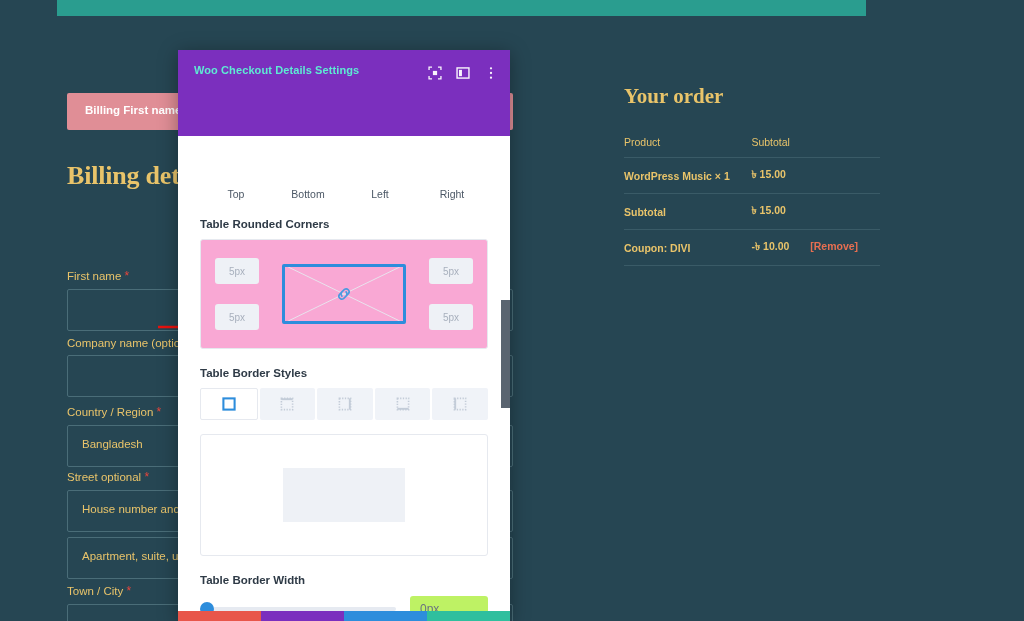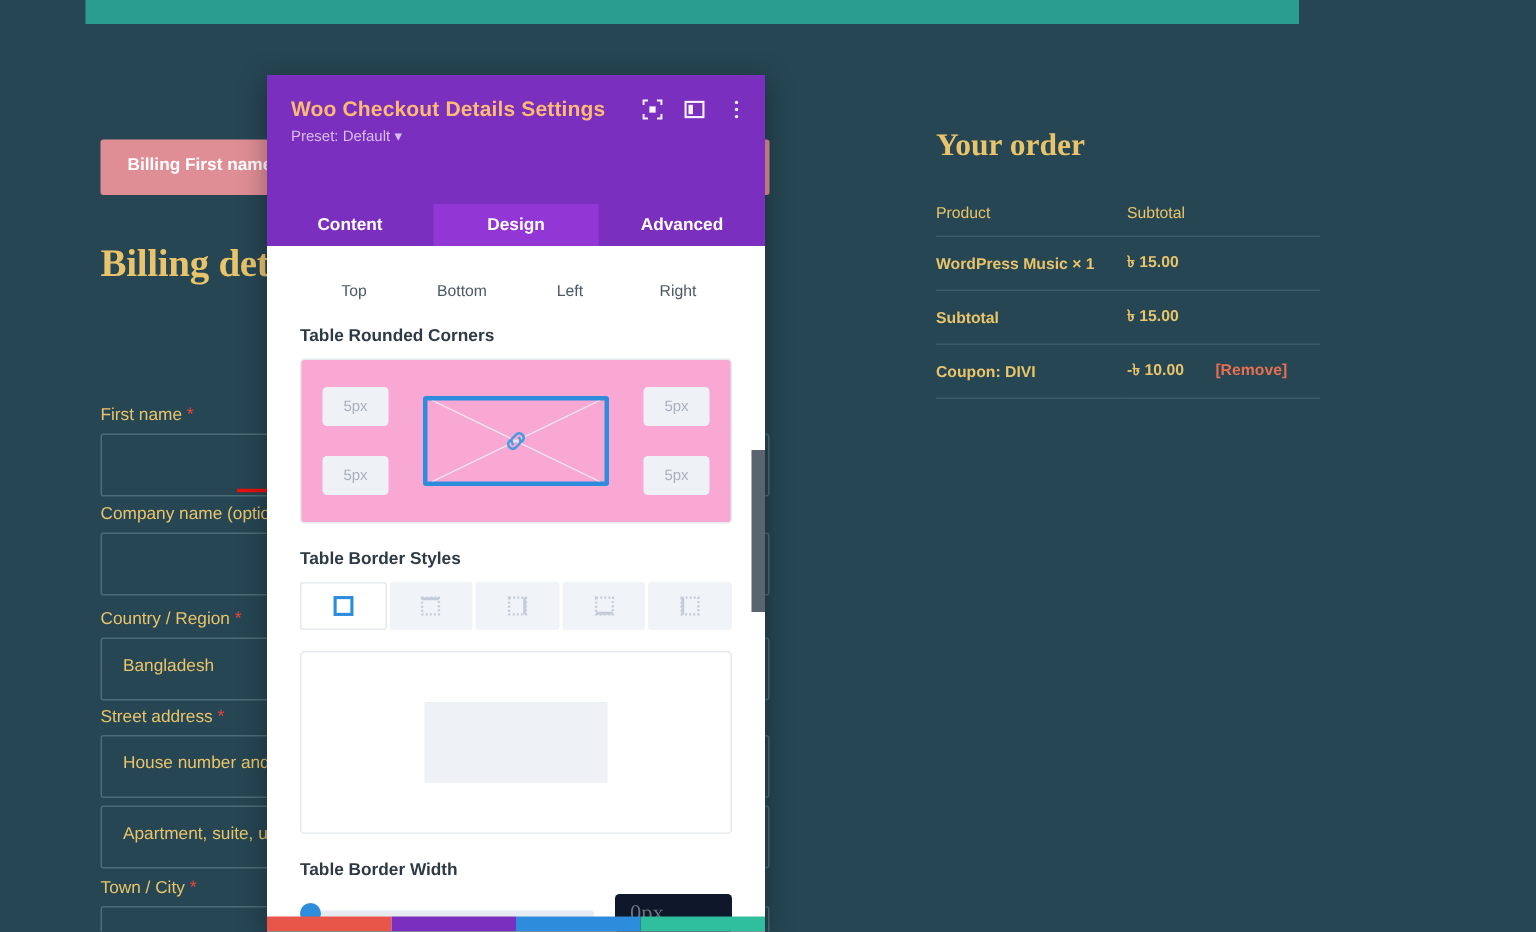--- a/index.html
+++ b/index.html
@@ -78,7 +78,7 @@
     overflow: hidden;
   }
   .m-head { background: #7b2fbe; padding: 14px 16px 0 16px; height: 86px; position: relative; }
-  .m-title { font-size: 14px; font-weight: bold; color: #fdba74; letter-spacing: .1px; }
+  .m-title { font-size: 11px; font-weight: bold; color: #5eead4; letter-spacing: .1px; }
   .m-preset { margin-top: 5px; font-size: 10px; color: #d9bdf0; }
   .m-icons { position: absolute; right: 12px; top: 16px; display: flex; gap: 14px; align-items: center; }
   .m-icons .ic { width: 14px; height: 14px; opacity: .95; }

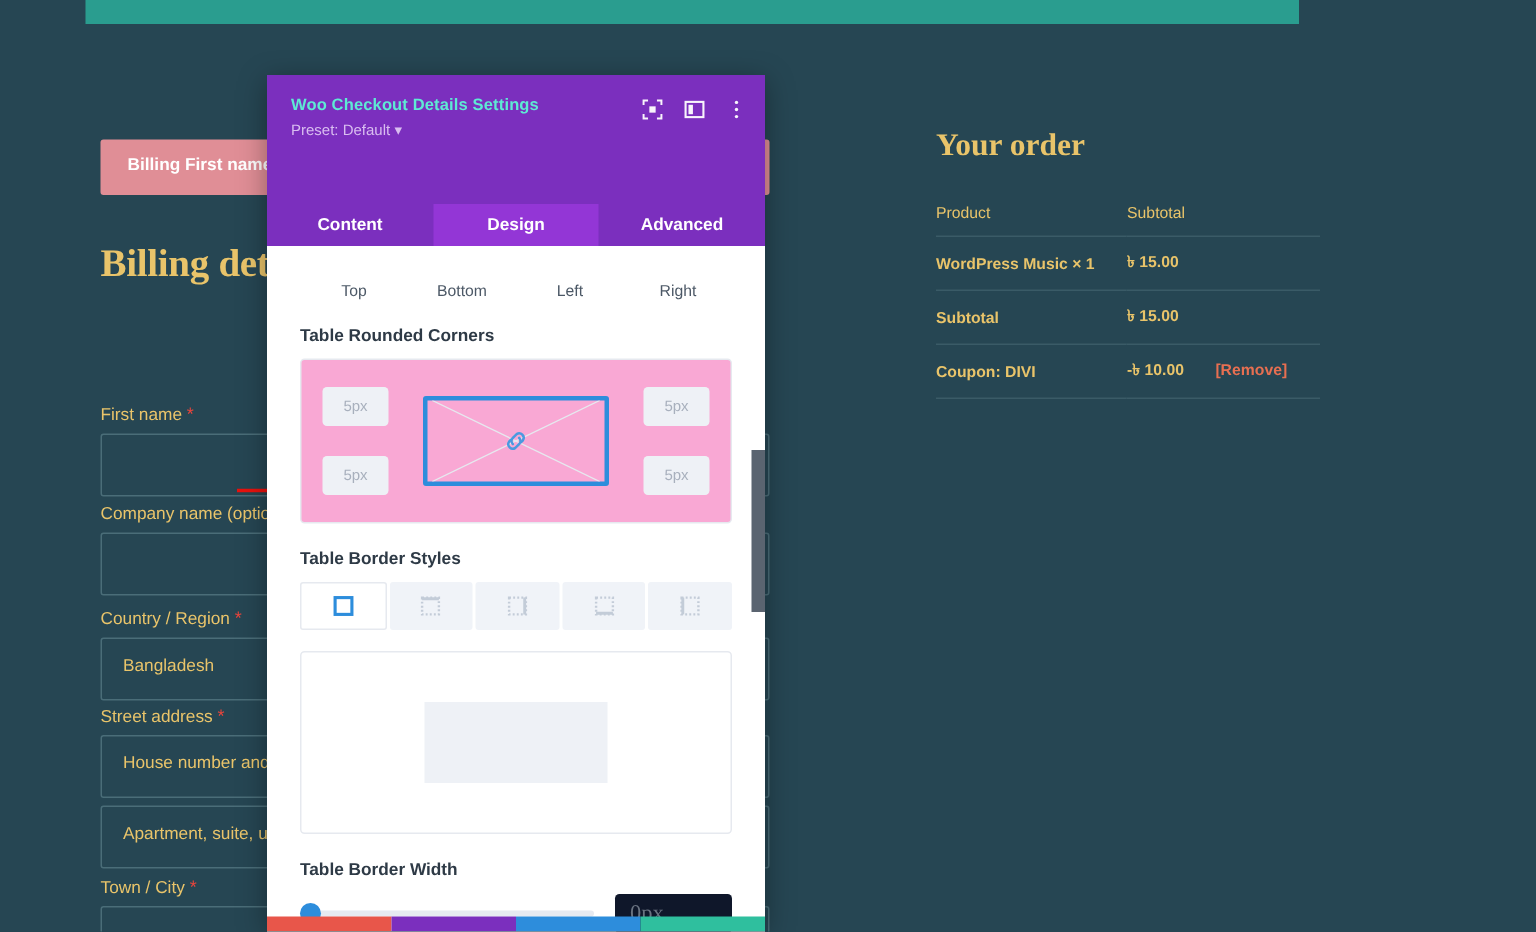--- a/index.html
+++ b/index.html
@@ -246,7 +246,6 @@
 
     <div class="m-head">
       <div class="m-title">Woo Checkout Details Settings</div>
-      <div class="m-preset">Preset: Default ▾</div>
 
       <div class="m-icons">
         <svg class="ic" viewBox="0 0 16 16">

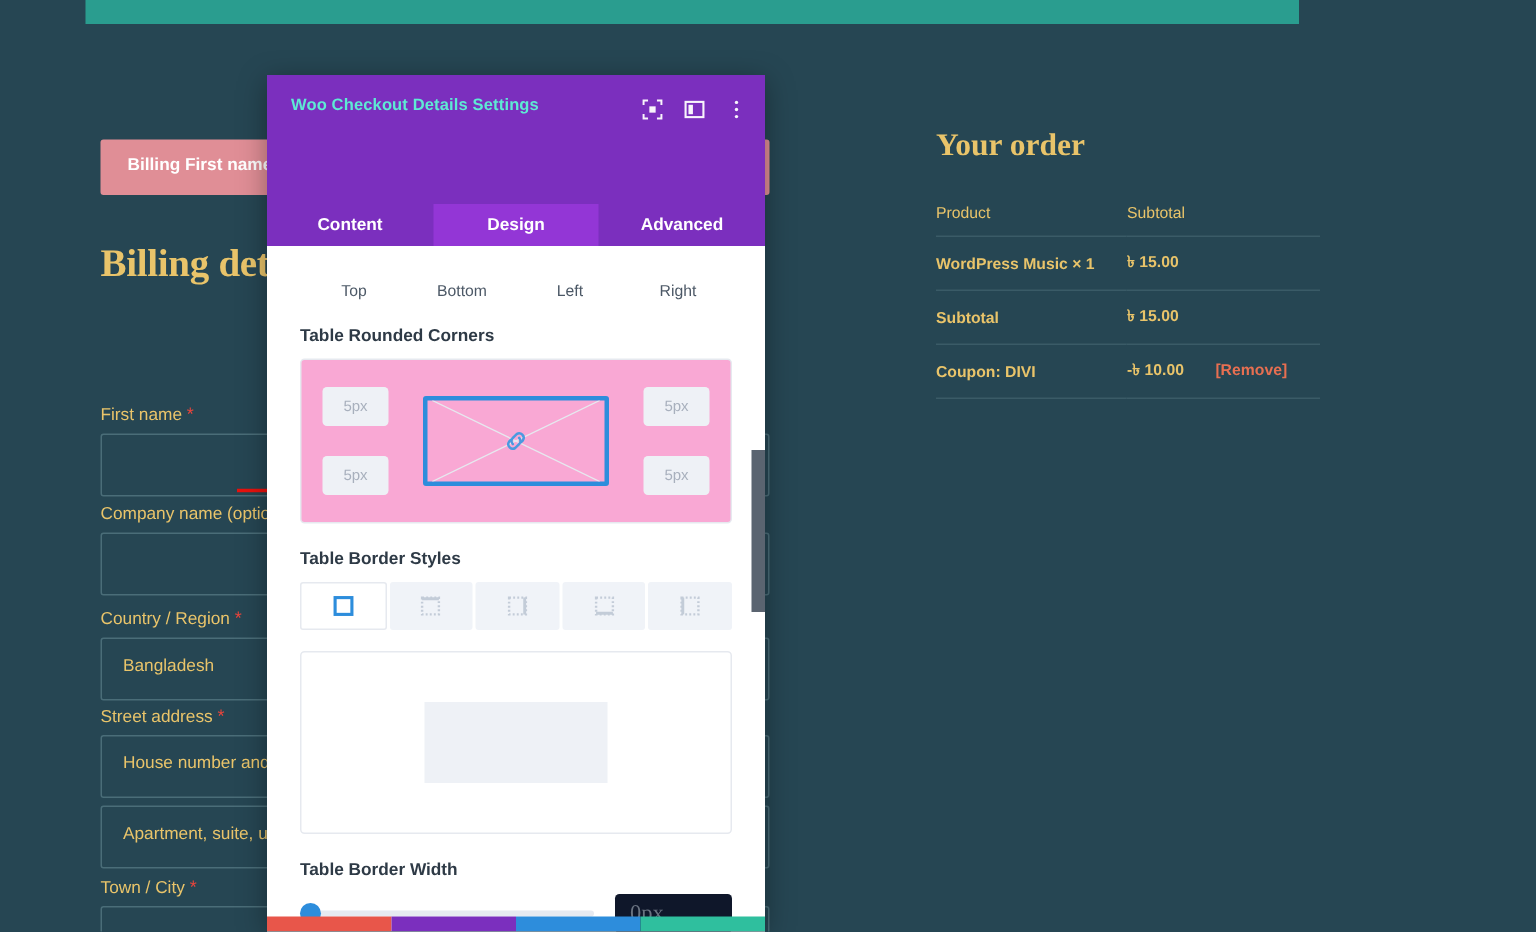--- a/index.html
+++ b/index.html
@@ -266,11 +266,6 @@
       </div>
     </div>
 
-    <div class="m-tabs">
-      <div class="tab">Content</div>
-      <div class="tab active">Design</div>
-      <div class="tab">Advanced</div>
-    </div>
 
     <div class="m-body">
 

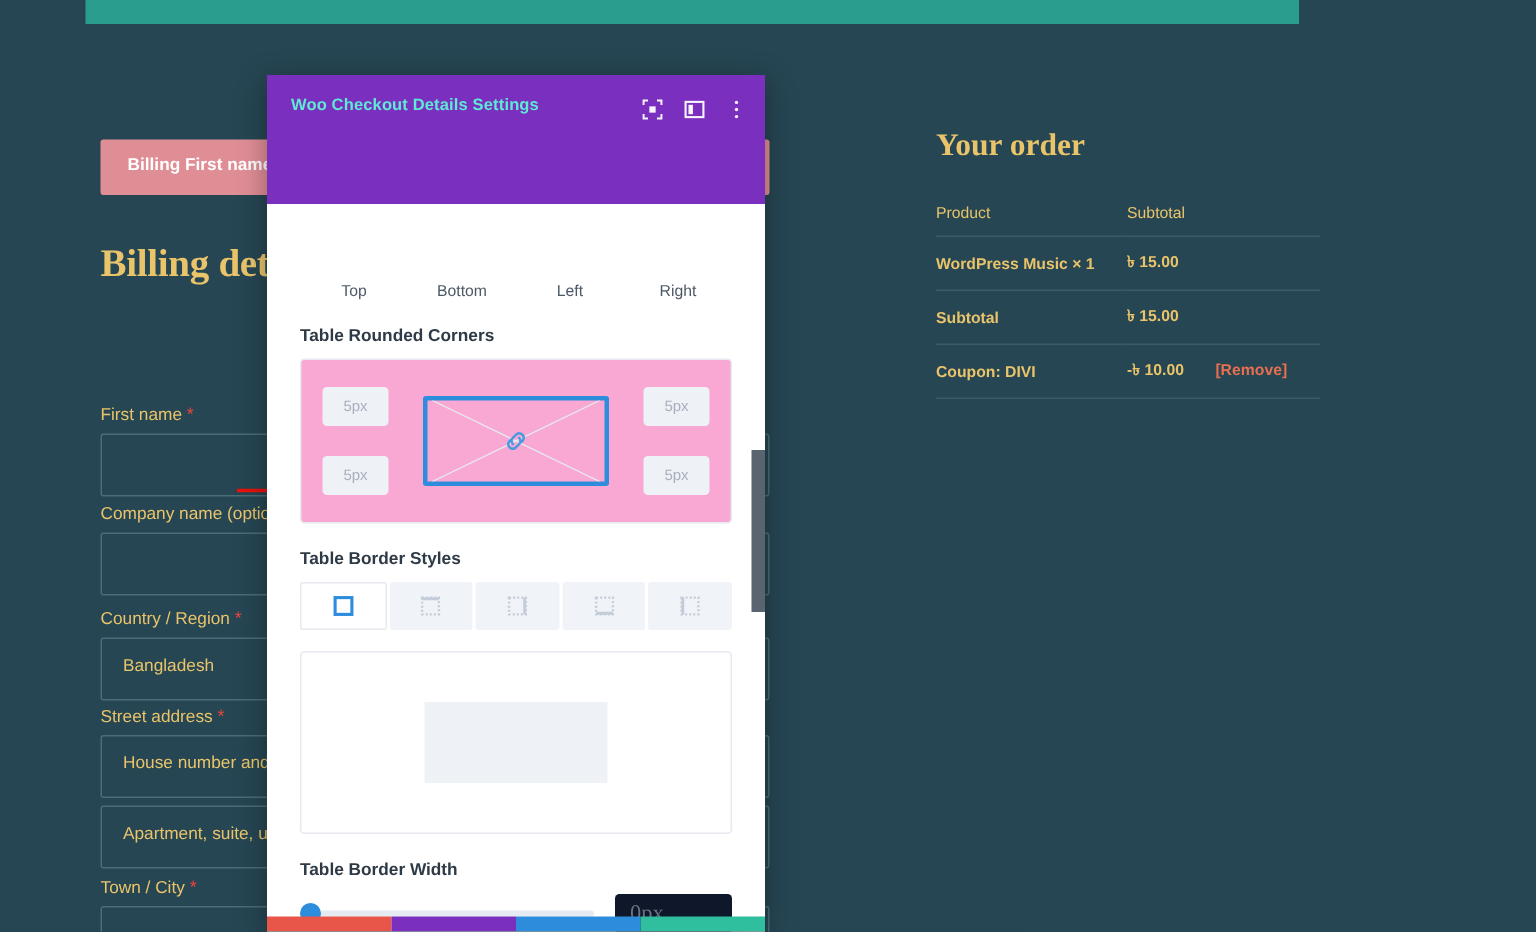--- a/index.html
+++ b/index.html
@@ -192,7 +192,7 @@
     </div>
 
     <div class="fld" style="top:387px">
-      <span class="lab"><span>Street address</span> <span class="req">*</span></span>
+      <span class="lab"><span>Street optional</span> <span class="req">*</span></span>
       <div class="box">
           <span class="ph">House number and </span>
         </div>

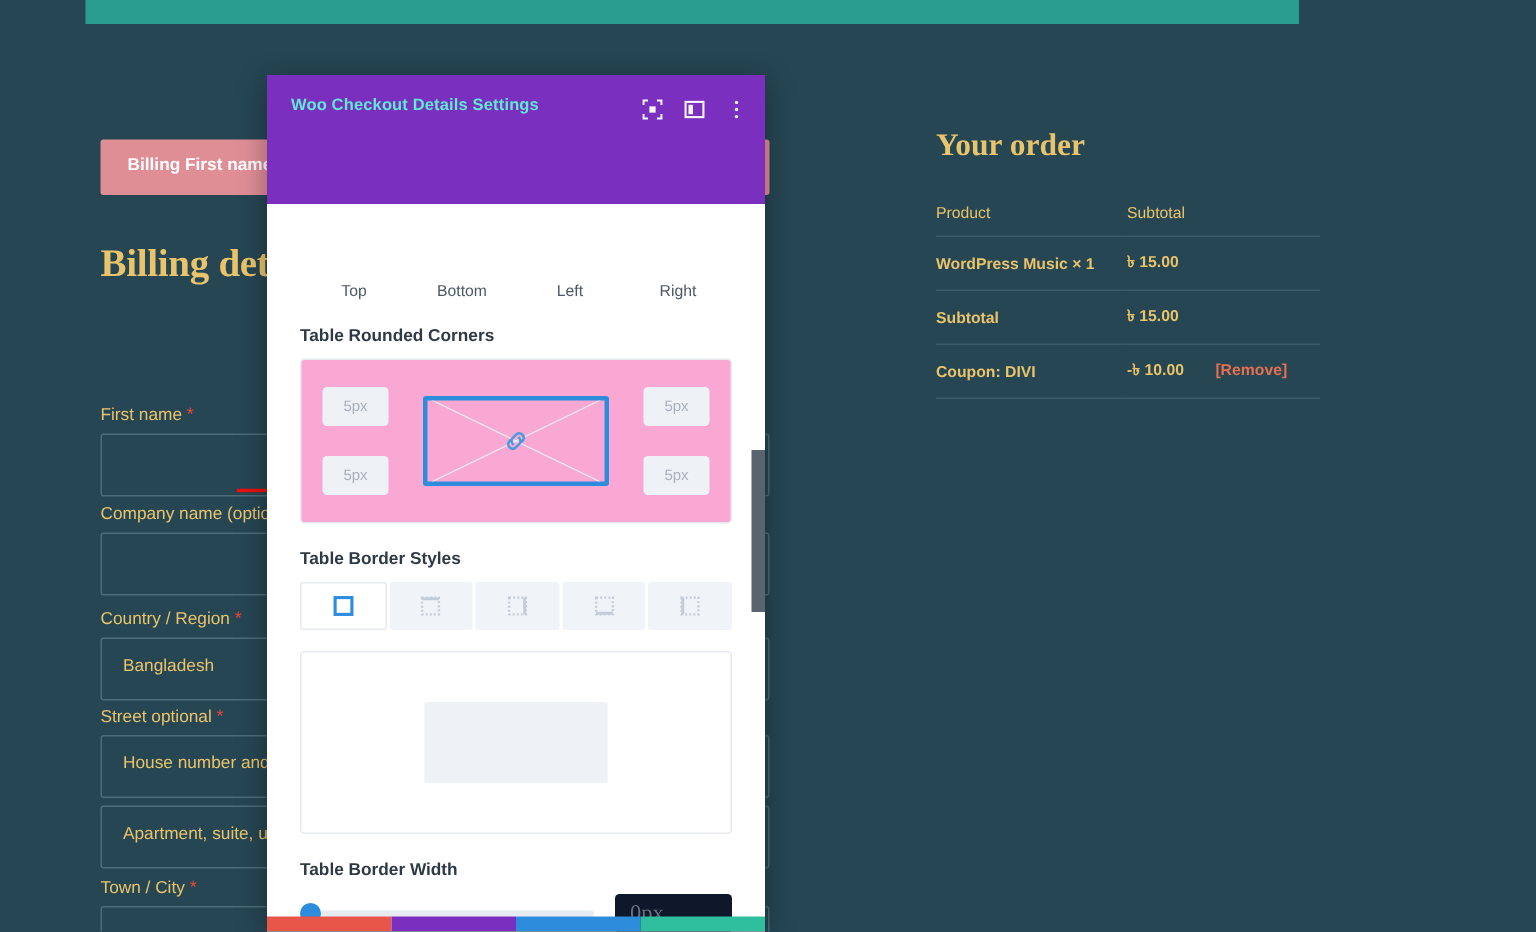--- a/index.html
+++ b/index.html
@@ -143,8 +143,8 @@
     border-radius: 50%; background: #2d8ddc;
   }
   .num-field {
-    width: 78px; height: 26px; background: #0f172a; border-radius: 3px;
-    font-size: 15px; color: #6a7380; display: flex; align-items: center; padding-left: 10px; font-family: Liberation Serif, serif;
+    width: 78px; height: 26px; background: #bef264; border-radius: 3px;
+    font-size: 12px; color: #6a7380; display: flex; align-items: center; padding-left: 10px;
   }
 
   .swatches { position: absolute; left: 0; bottom: 0; width: 332px; height: 10px; display: flex; }

